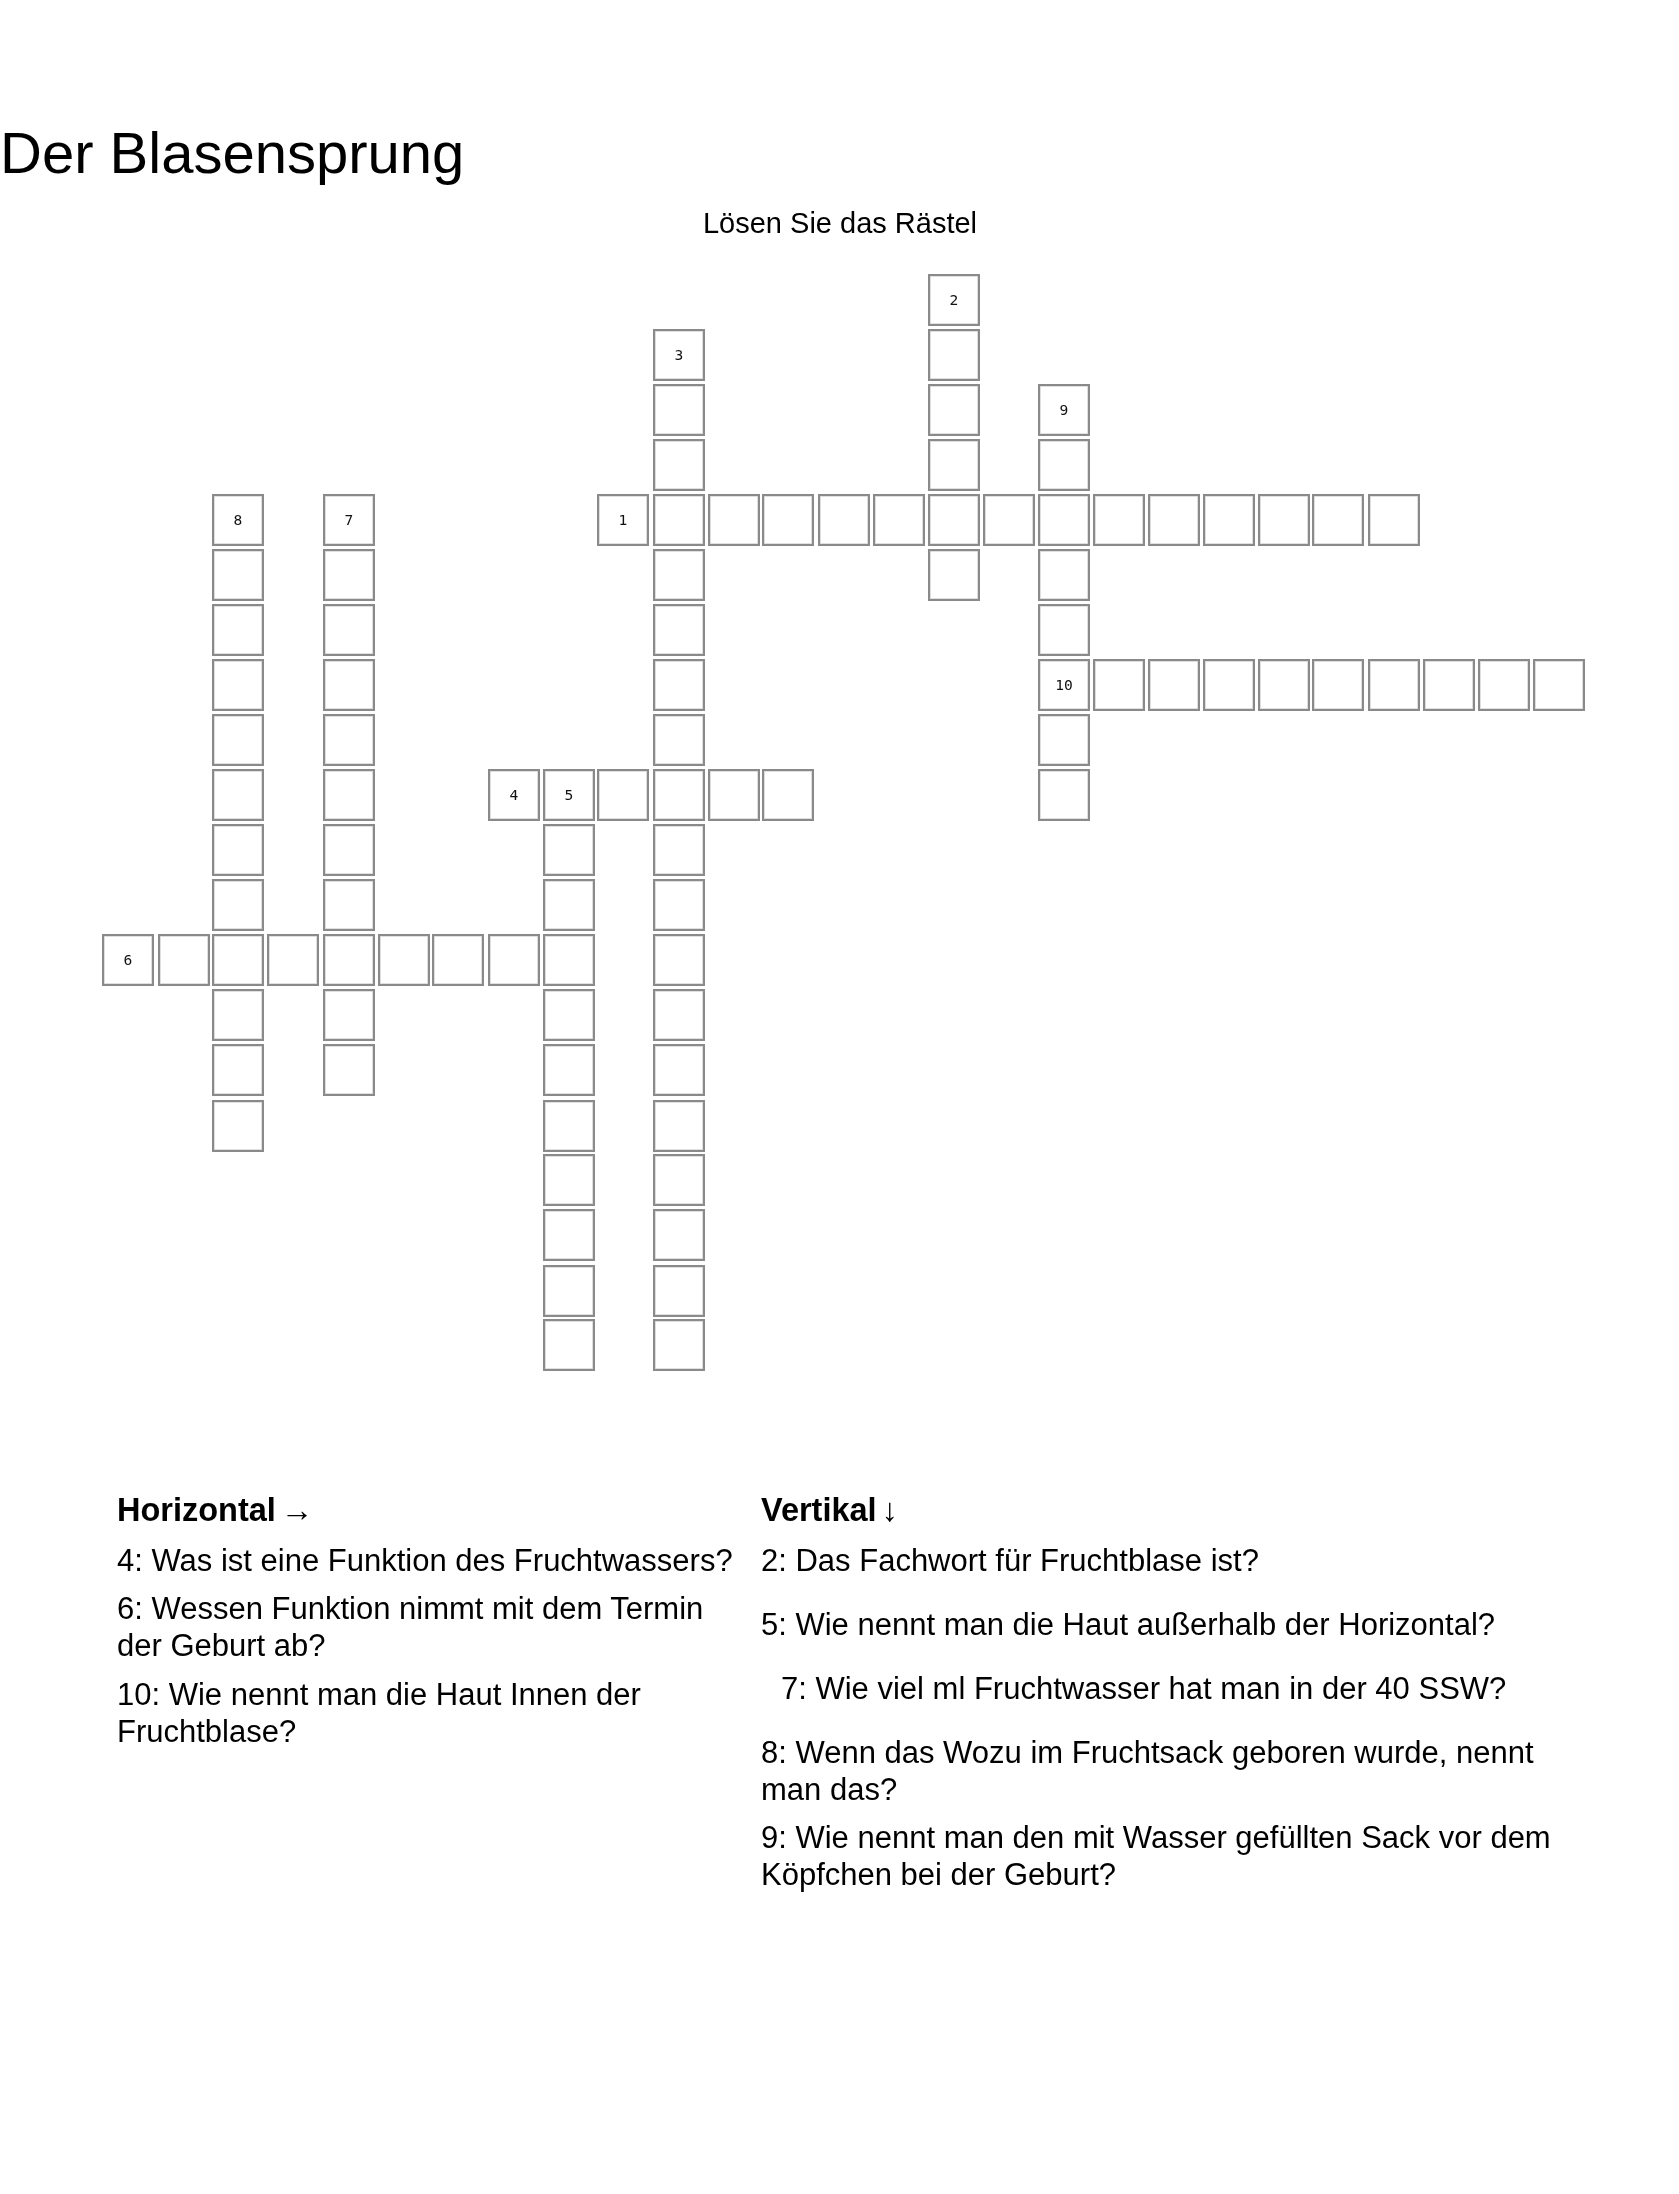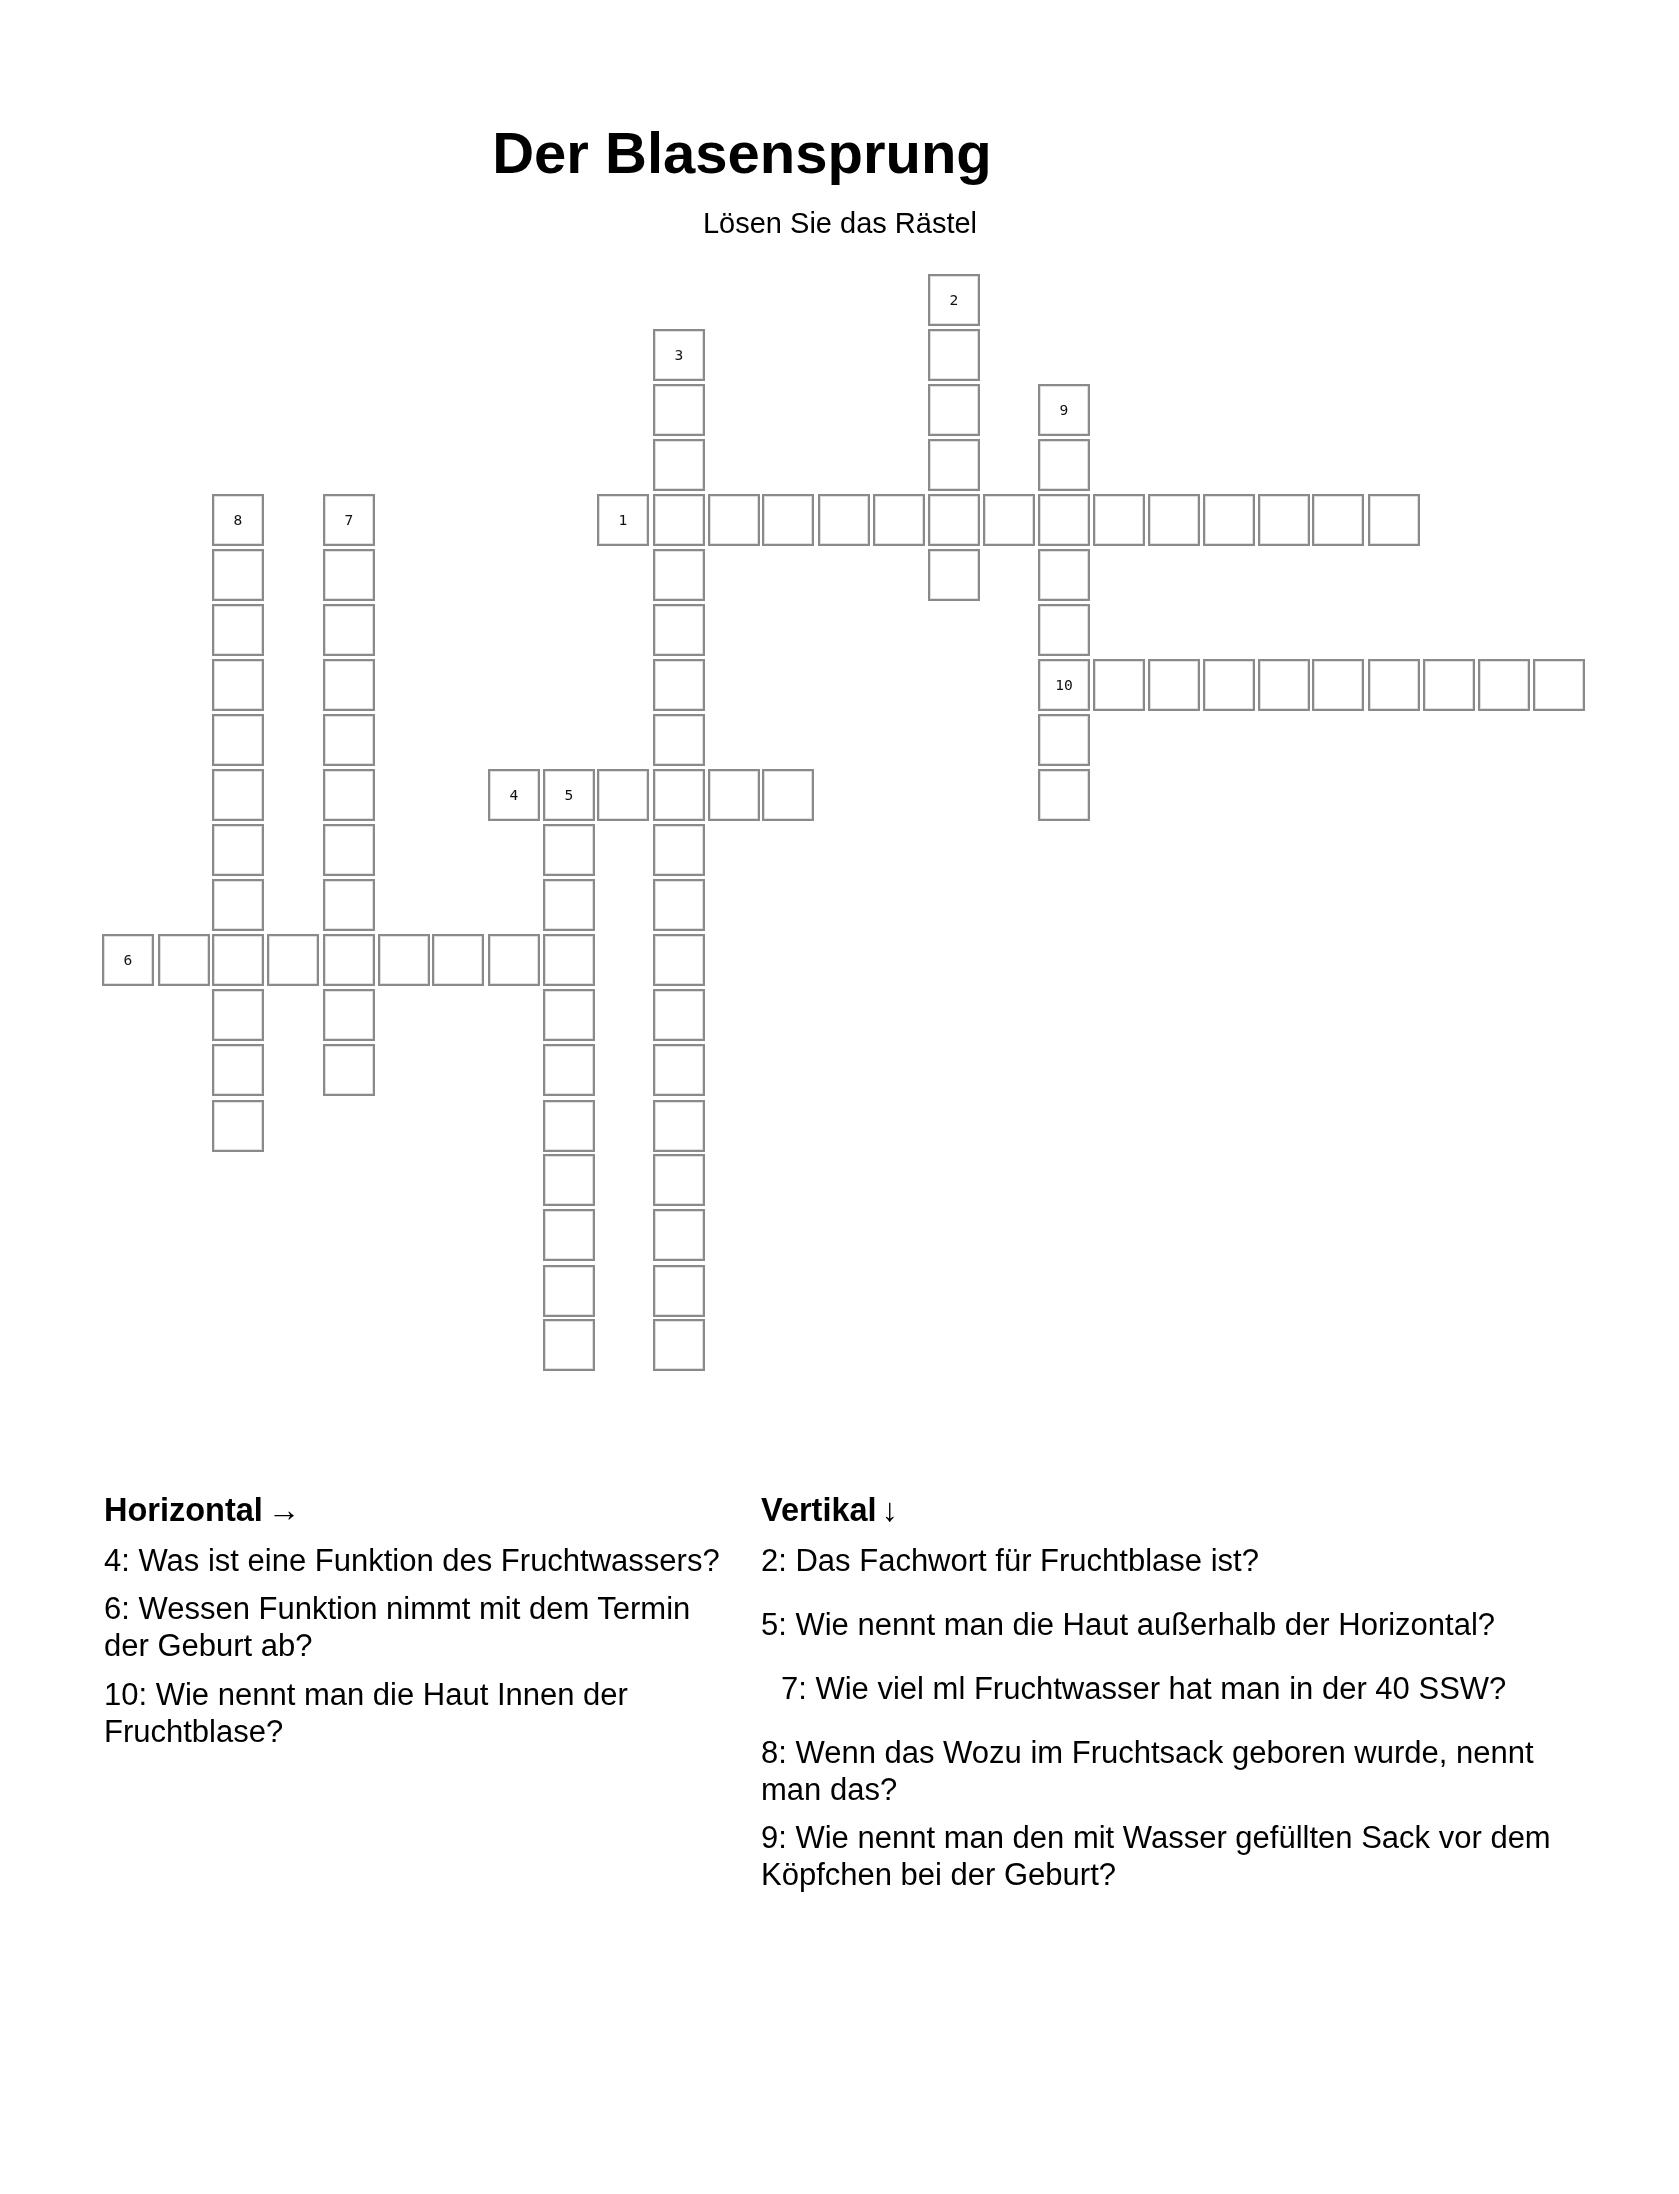--- a/index.html
+++ b/index.html
@@ -13,8 +13,8 @@
   }
   .page-title{
     position:absolute;top:120px;left:0;width:1484px;
-    text-align:center;
-    font-size:58px;font-weight:bold;line-height:65px;
+    text-align:left;
+    font-size:58px;font-weight:normal;line-height:65px;
   }
   .page-subtitle{
     position:absolute;top:205px;left:0;width:1680px;

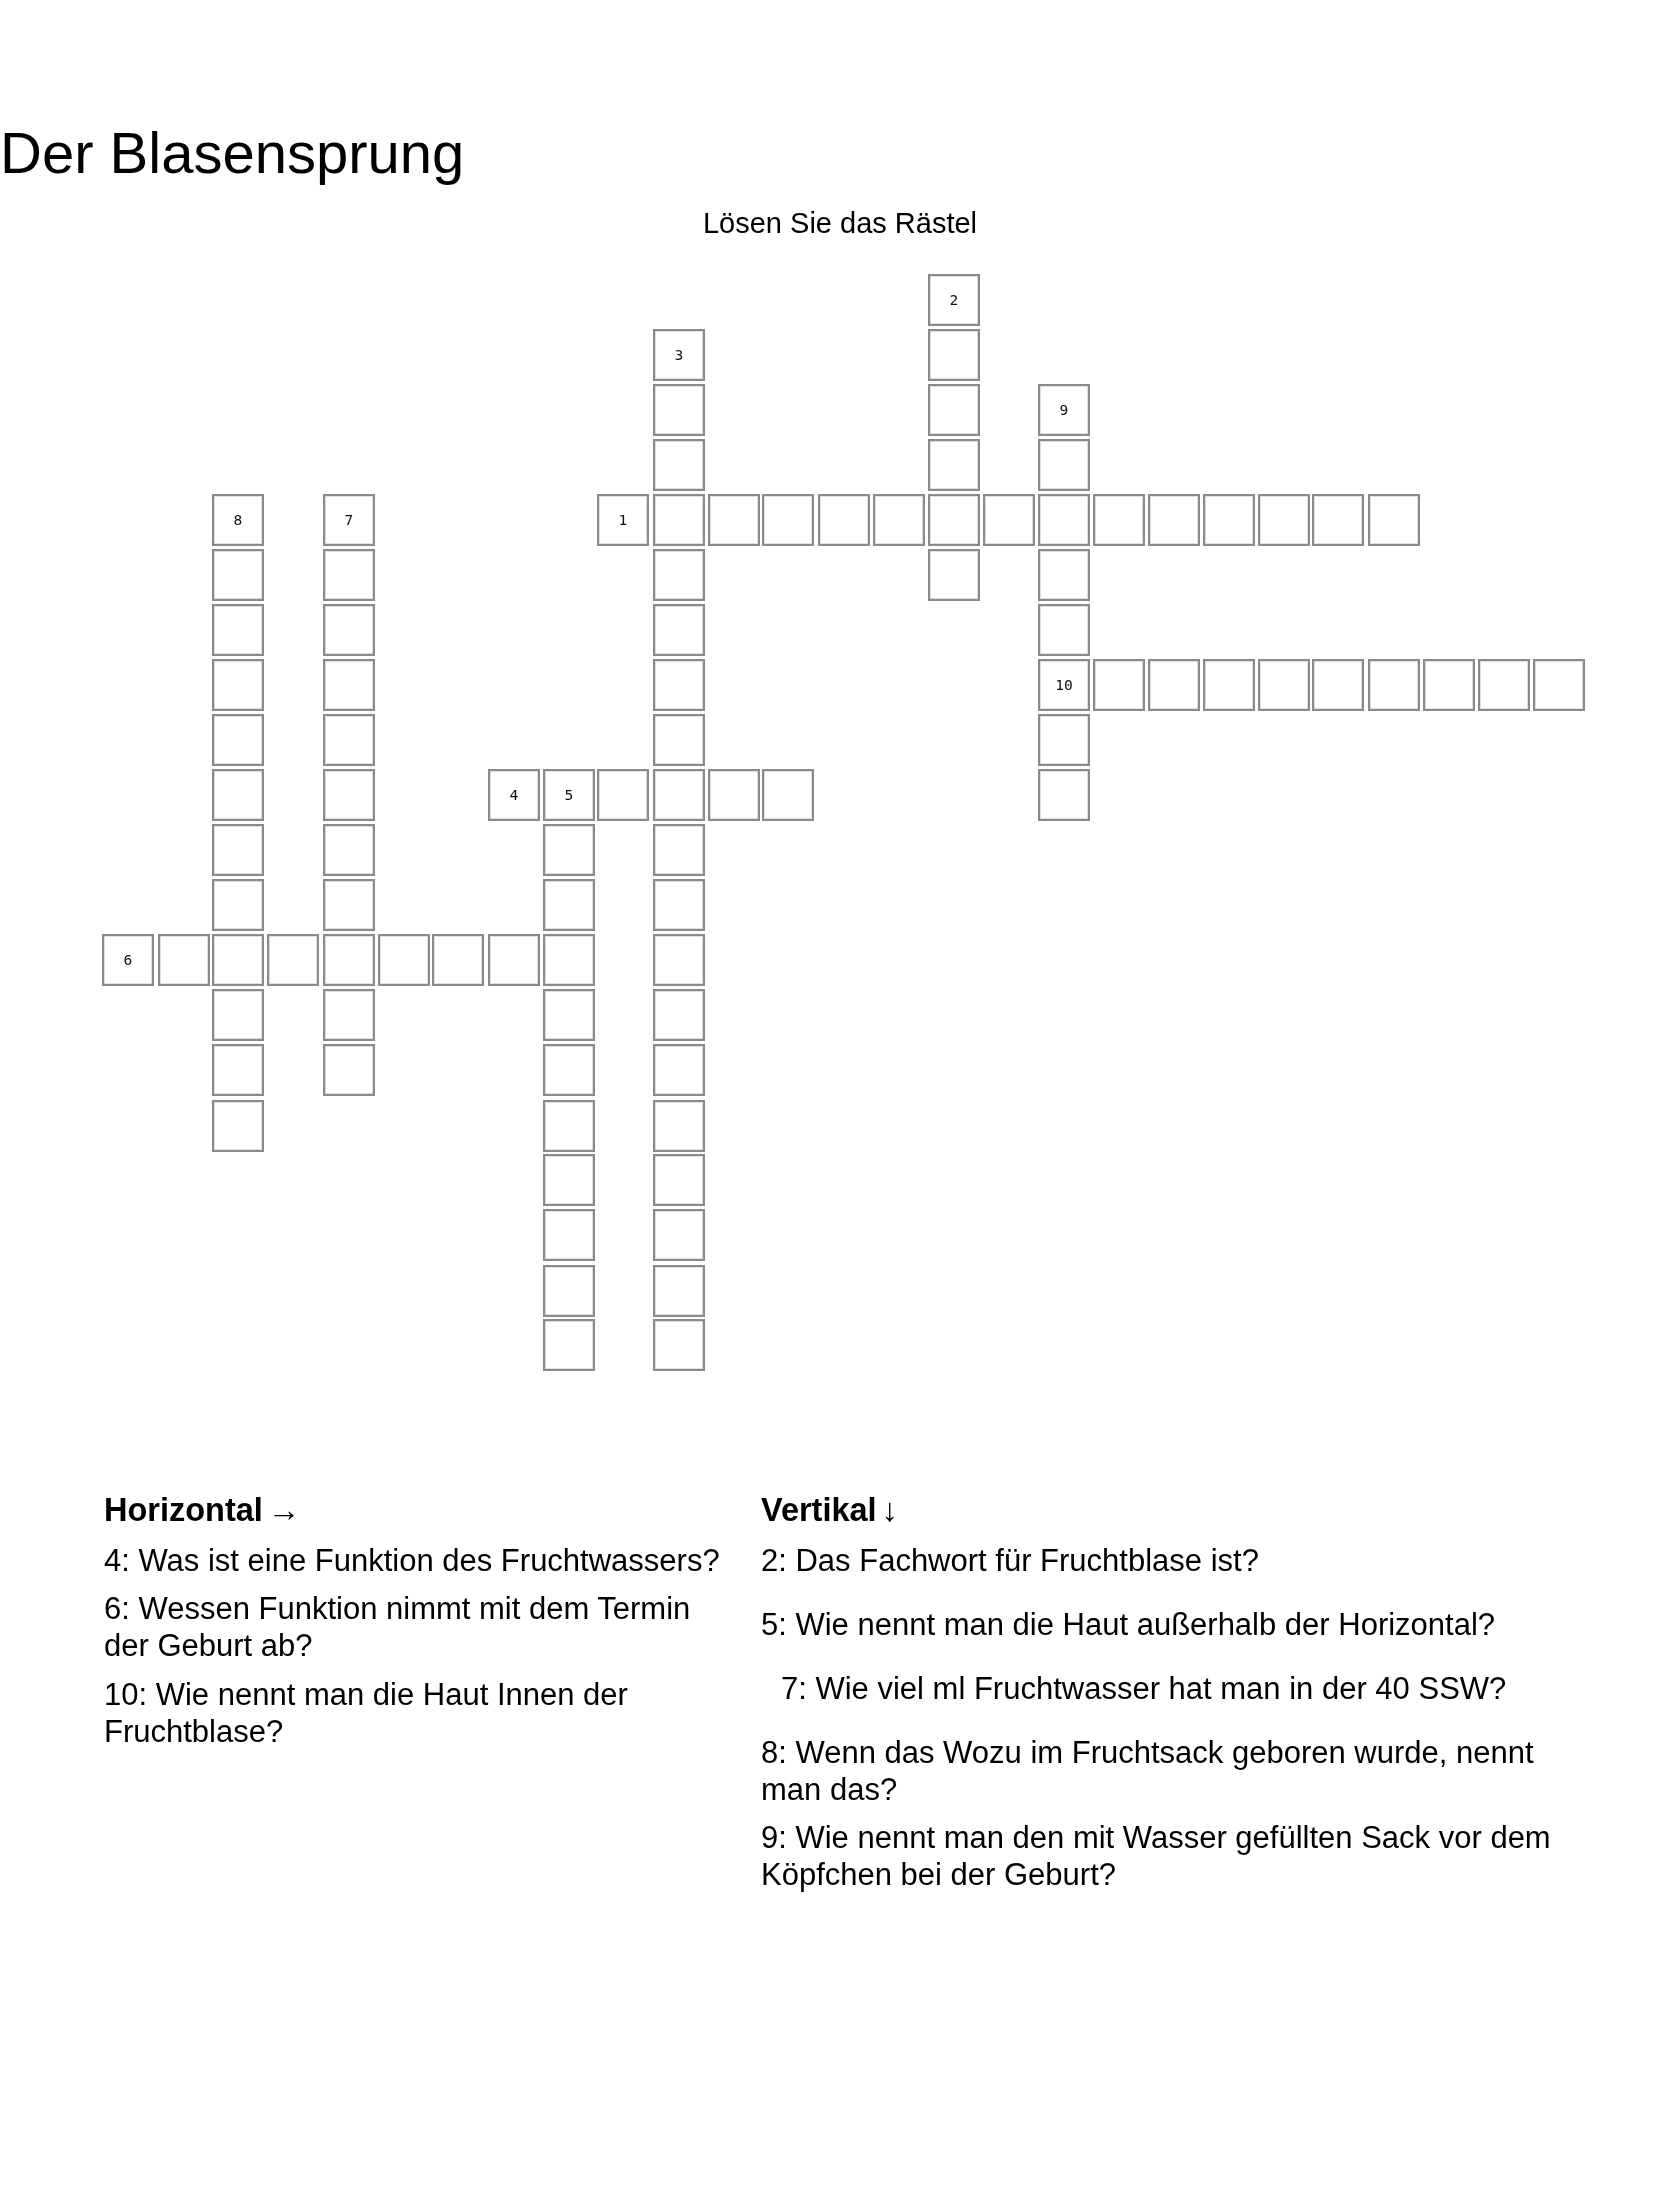--- a/index.html
+++ b/index.html
@@ -35,7 +35,7 @@
     font-size:14.6px;line-height:14.6px;color:#111;
   }
   .clue-col{position:absolute;top:1492px;}
-  #clues-across{left:104px;width:642px;}
+  #clues-across{left:117px;width:642px;}
   #clues-down{left:761px;width:837px;}
   .clue-heading{
     font-size:32.5px;font-weight:bold;line-height:37px;

